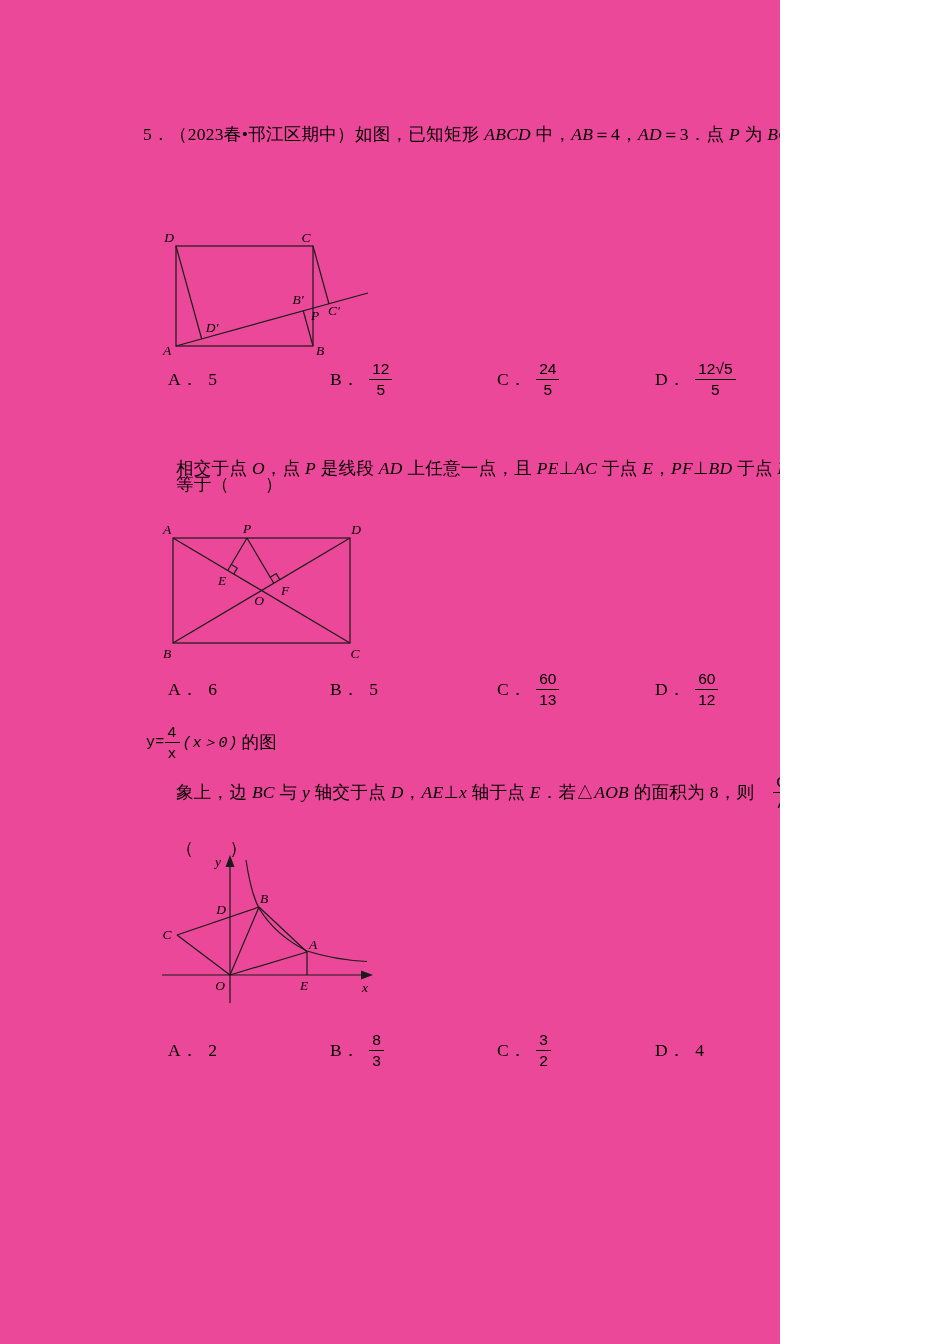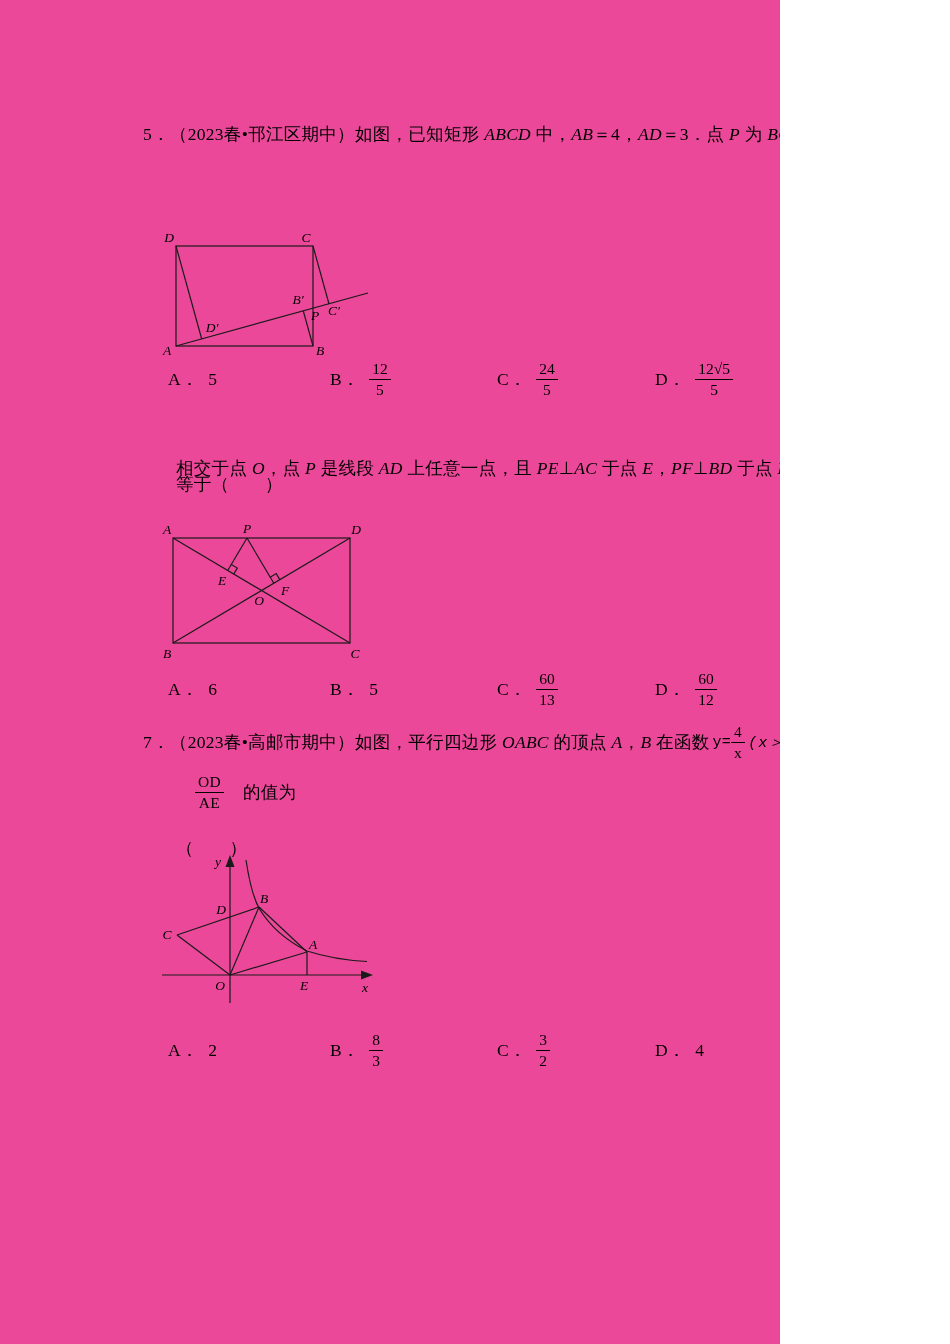--- a/index.html
+++ b/index.html
@@ -15,7 +15,7 @@
   .formula { display:inline-flex; align-items:center; font-family:"Liberation Mono", monospace; font-size:15px; margin:0 3px; }
   .formula .cond { margin-left:3px; letter-spacing:1px;font-style:italic; }
 
-  .frac { display:inline-flex; flex-direction:column; align-items:center; font-family:Liberation Serif, serif; font-size:15.5px; line-height:1.15; vertical-align:middle; }
+  .frac { display:inline-flex; flex-direction:column; align-items:center; font-family:Liberation Sans, sans-serif; font-size:15.5px; line-height:1.15; vertical-align:middle; }
   .frac .num { border-bottom:1.4px solid #000; padding:0 3px 1px 3px; }
   .frac .den { padding-top:1px; }
 

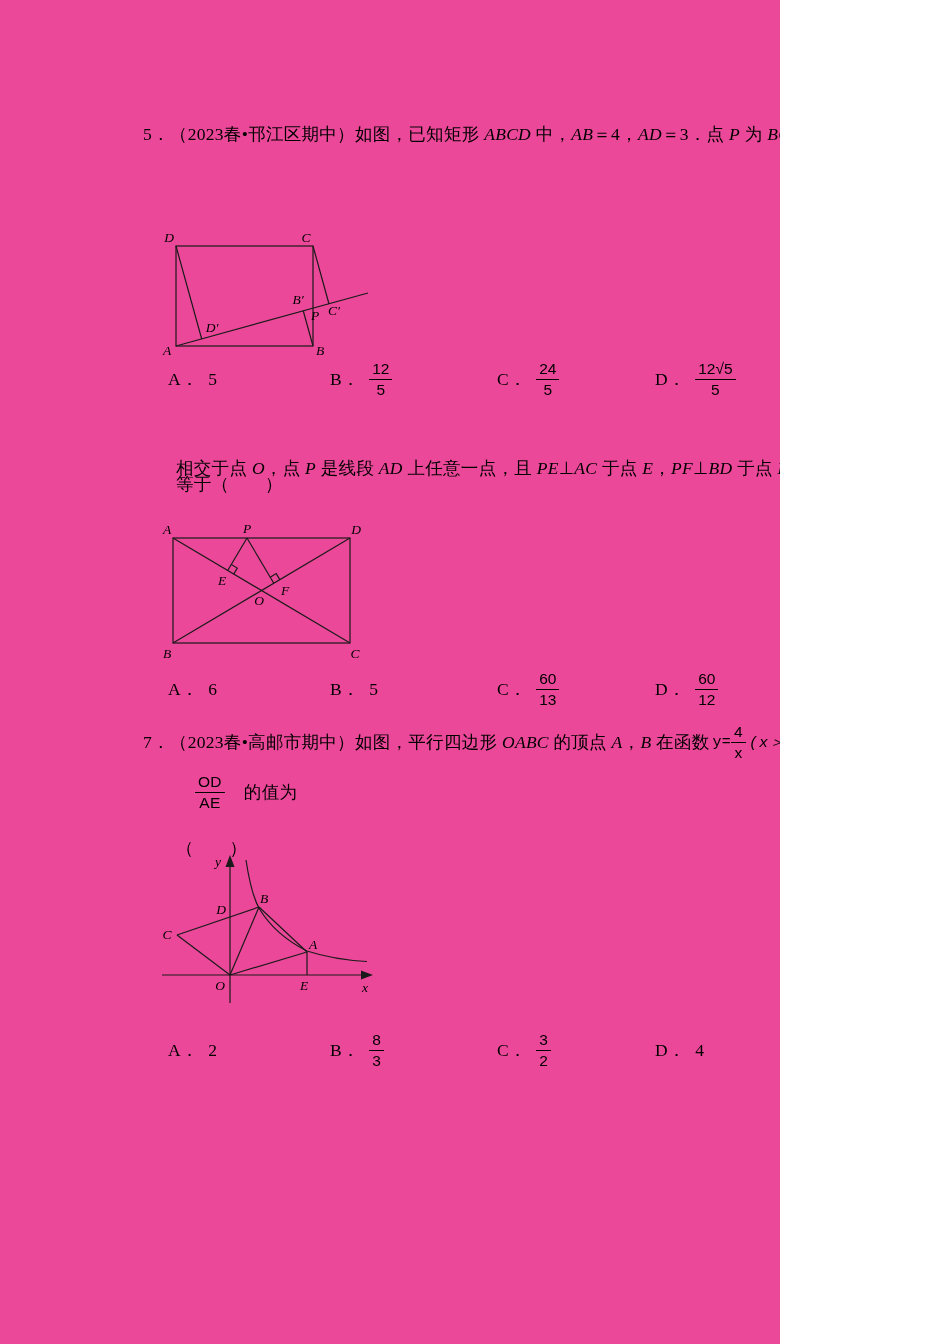--- a/index.html
+++ b/index.html
@@ -129,7 +129,6 @@
     </div>
 
   <div class="fline" style="top:719px;left:143px">
-    <span>7．（2023春•高邮市期中）如图，平行四边形 <i>OABC</i> 的顶点 <i>A</i>，<i>B</i> 在函数</span>
     <span class="formula">
       <span>y=</span>
       <span class="frac">

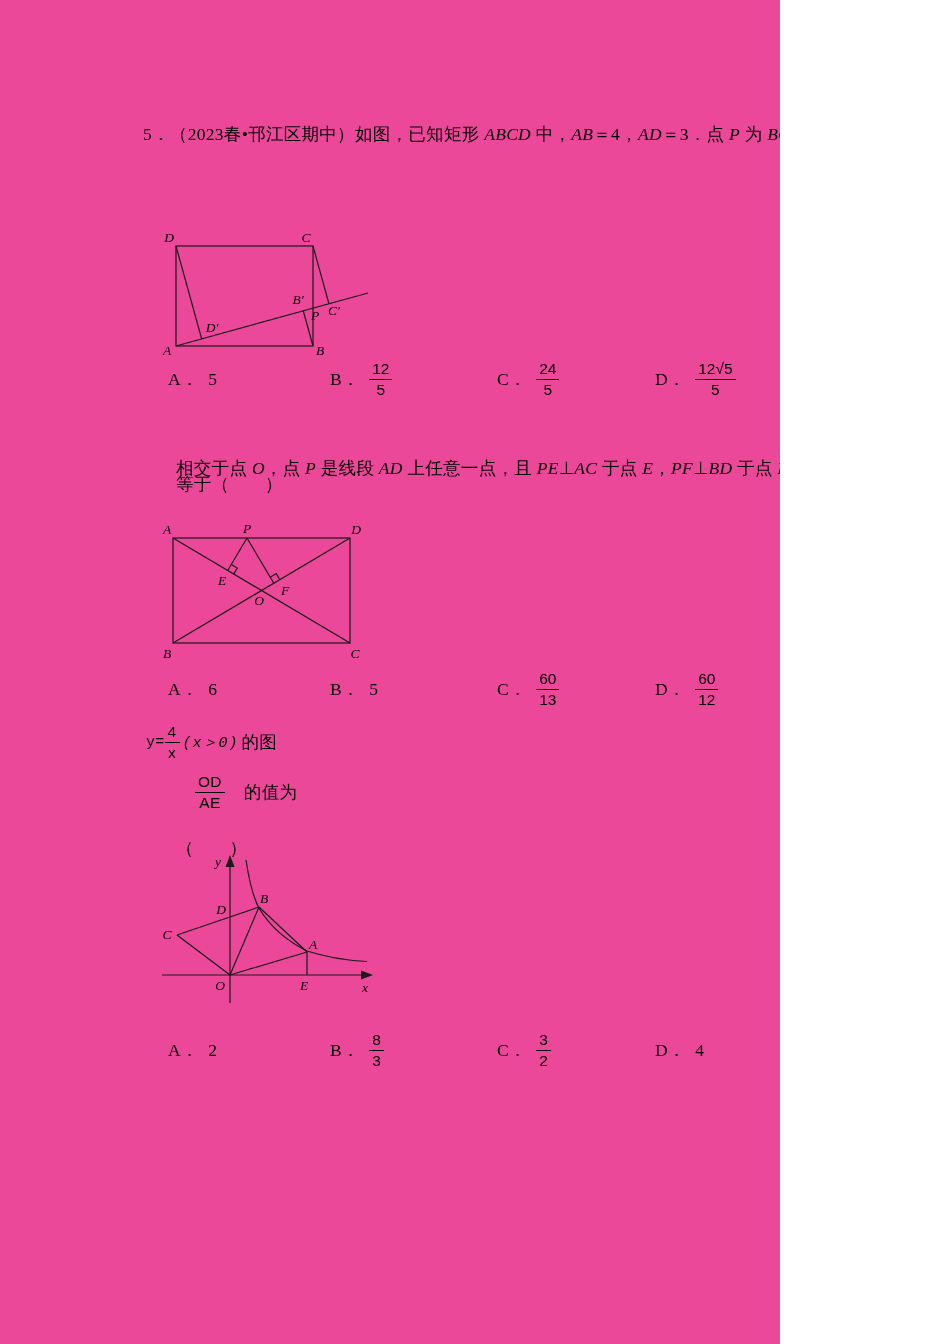--- a/index.html
+++ b/index.html
@@ -141,6 +141,7 @@
   </div>
 
   <div class="fline" style="top:769px;left:176px">
+    <span>象上，边 <i>BC</i> 与 <i>y</i> 轴交于点 <i>D</i>，<i>AE</i>⊥<i>x</i> 轴于点 <i>E</i>．若△<i>AOB</i> 的面积为 8，则</span>
     <span class="frac" style="margin:0 19px">
       <span class="num">OD</span>
       <span class="den">AE</span>

